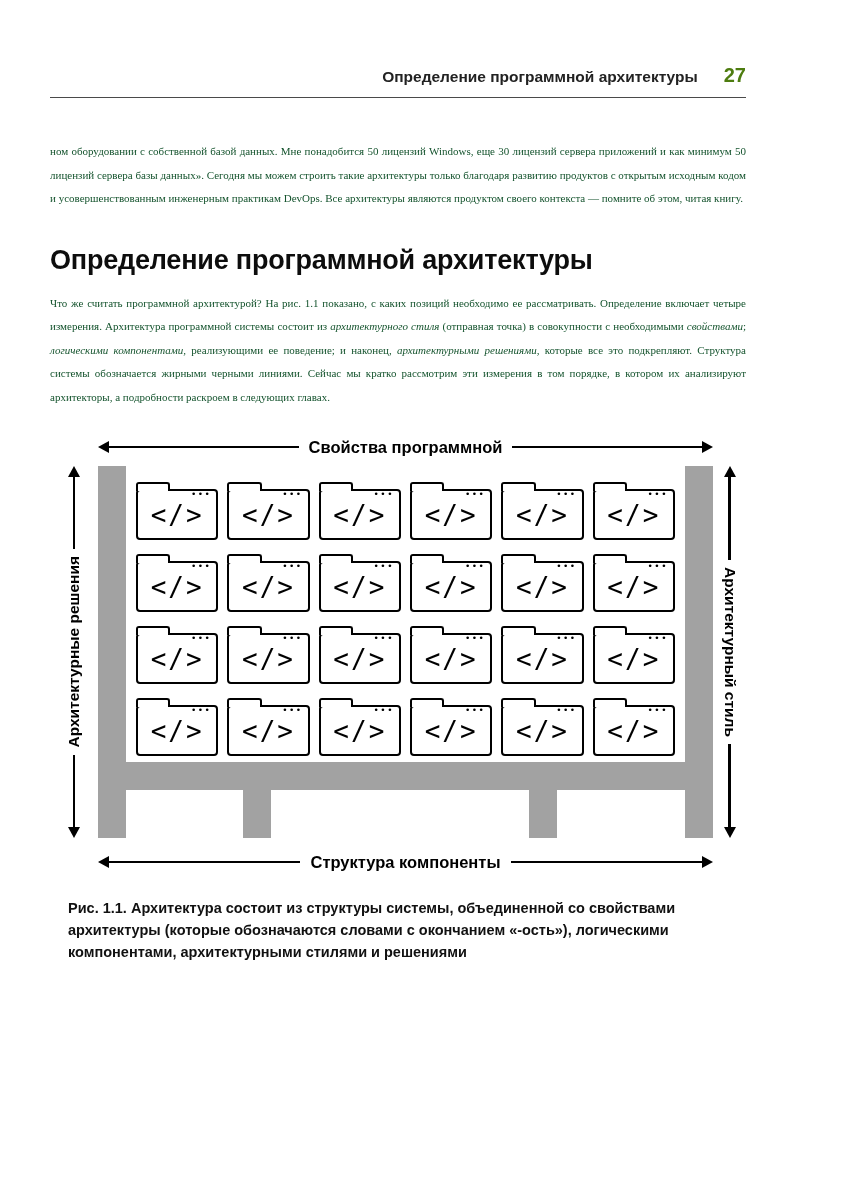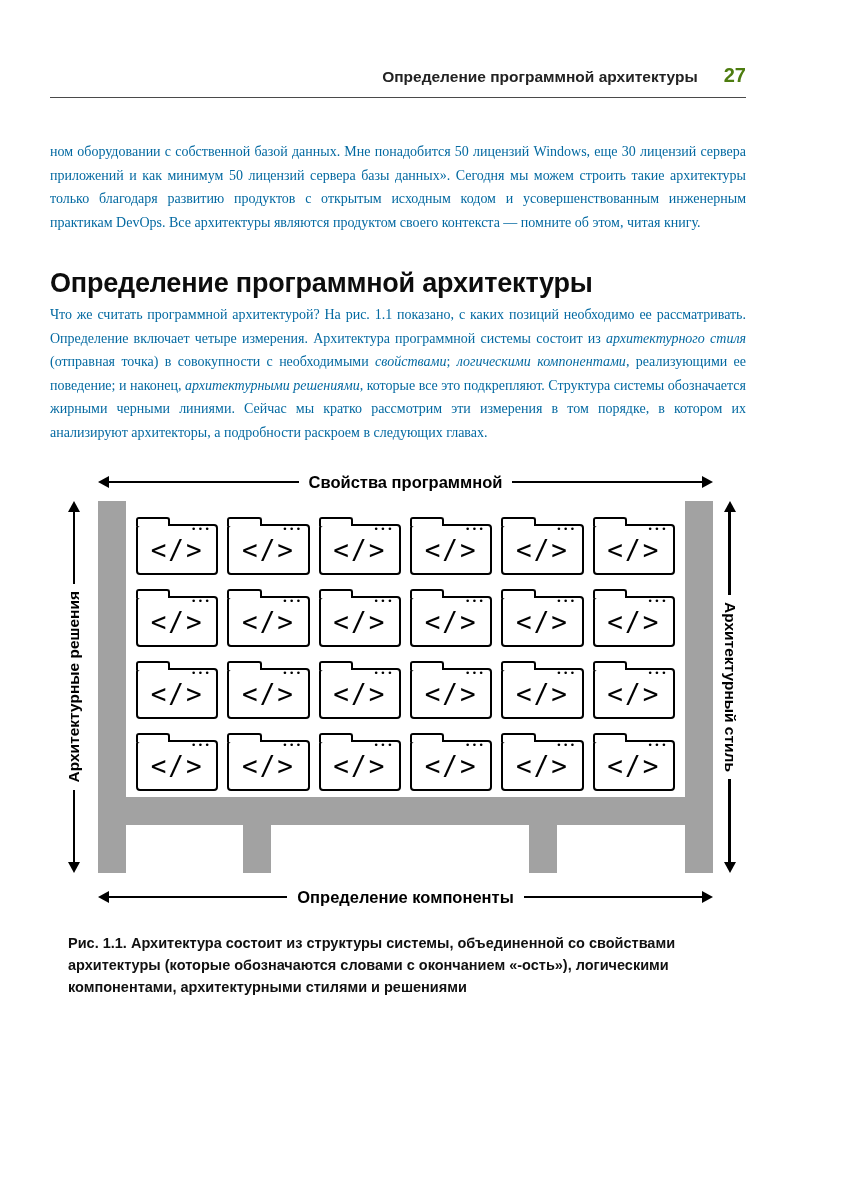--- a/index.html
+++ b/index.html
@@ -25,9 +25,9 @@
   
   .body-par {
     margin-top: 42px;
-    font-size: 14px; line-height: 23.5px;
+    font-size: 11px; line-height: 23.5px;
     text-align: justify;
-    color:#0369a1;
+    color:#14532d;
   }
   .body-par em { font-style: italic; }
 

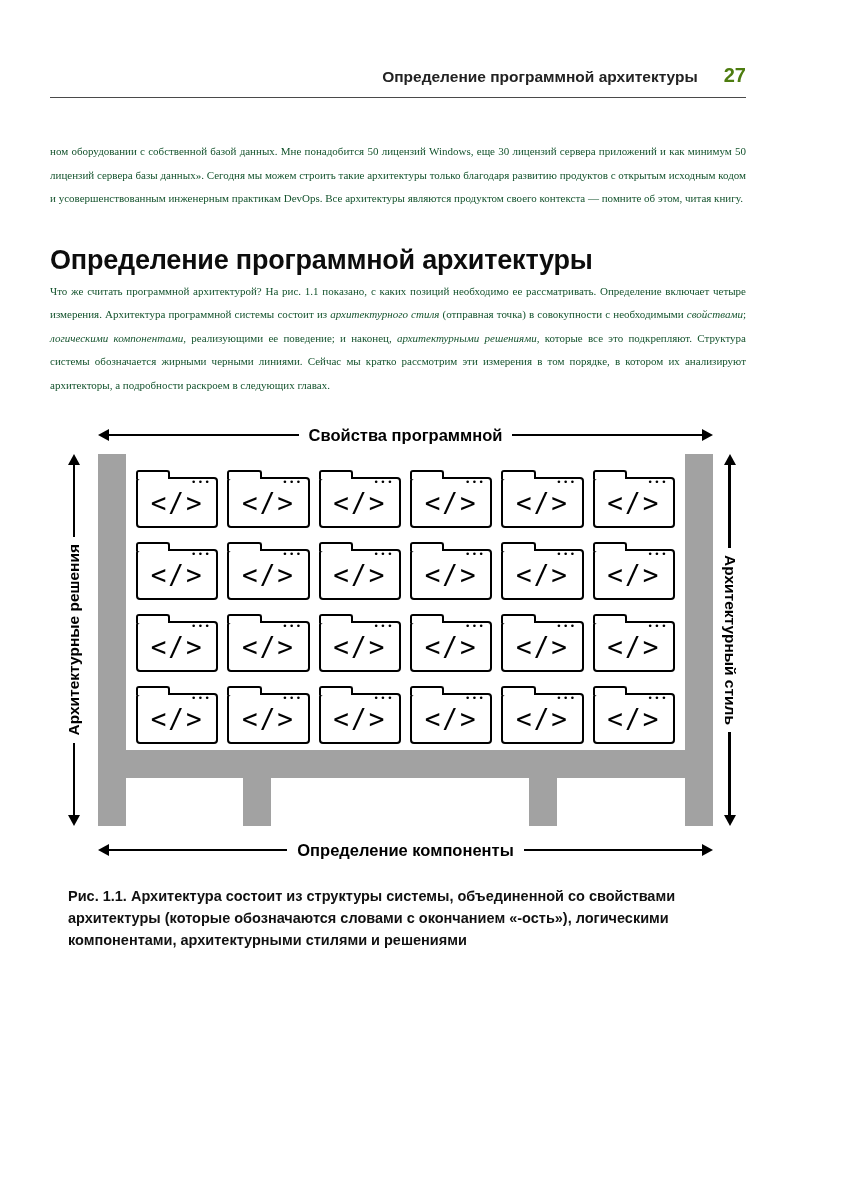--- a/index.html
+++ b/index.html
@@ -37,7 +37,7 @@
     font-size: 27px; font-weight: bold; color:#0d0d0d;
     letter-spacing: -0.2px;
   }
-  .section-par { margin-top: 4px; }
+  .section-par { margin-top: 16px; }
 
   
   .figure { margin-top: 28px; }

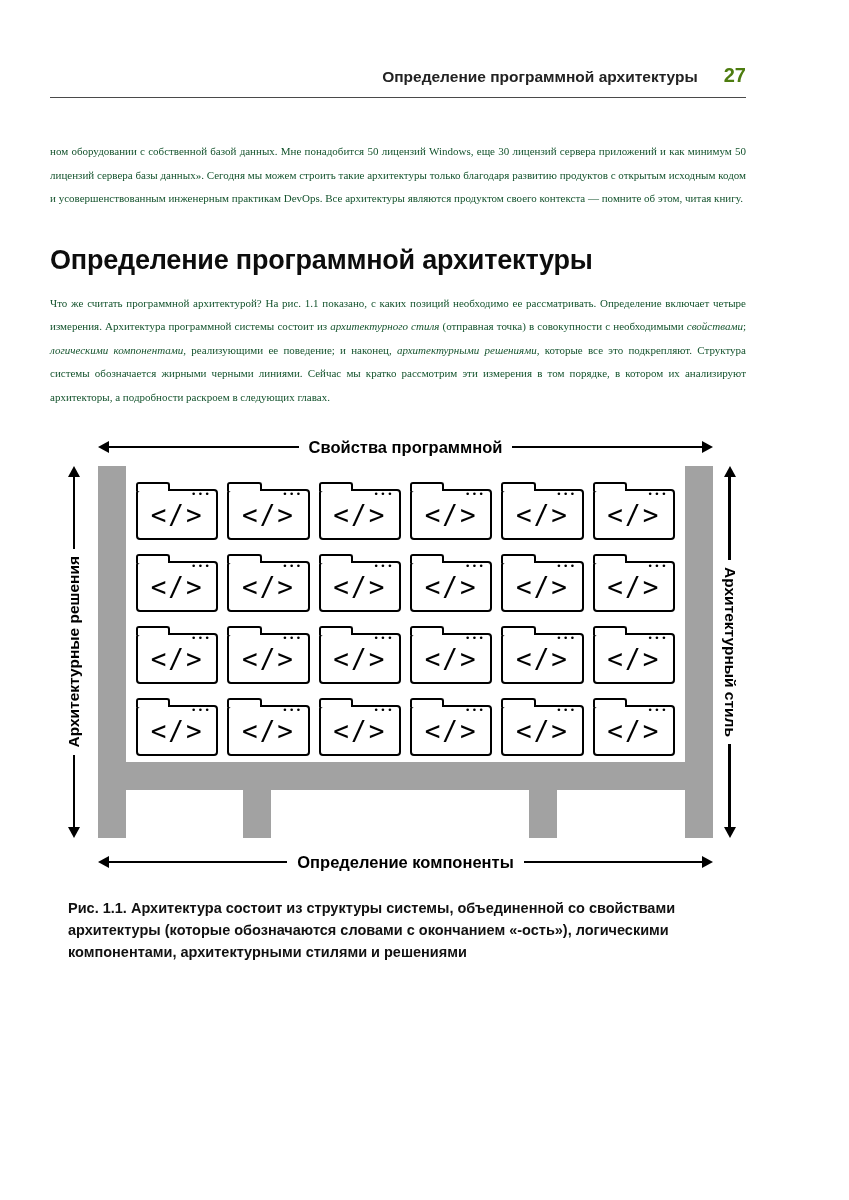--- a/index.html
+++ b/index.html
@@ -305,7 +305,7 @@
     <div class="h-arrow fig-bottom-arrow">
       <span class="ah-left"></span>
       <span class="line"></span>
-      <span class="label">Определение компоненты</span>
+      <span class="label">Структура компоненты</span>
       <span class="line"></span>
       <span class="ah-right"></span>
     </div>

